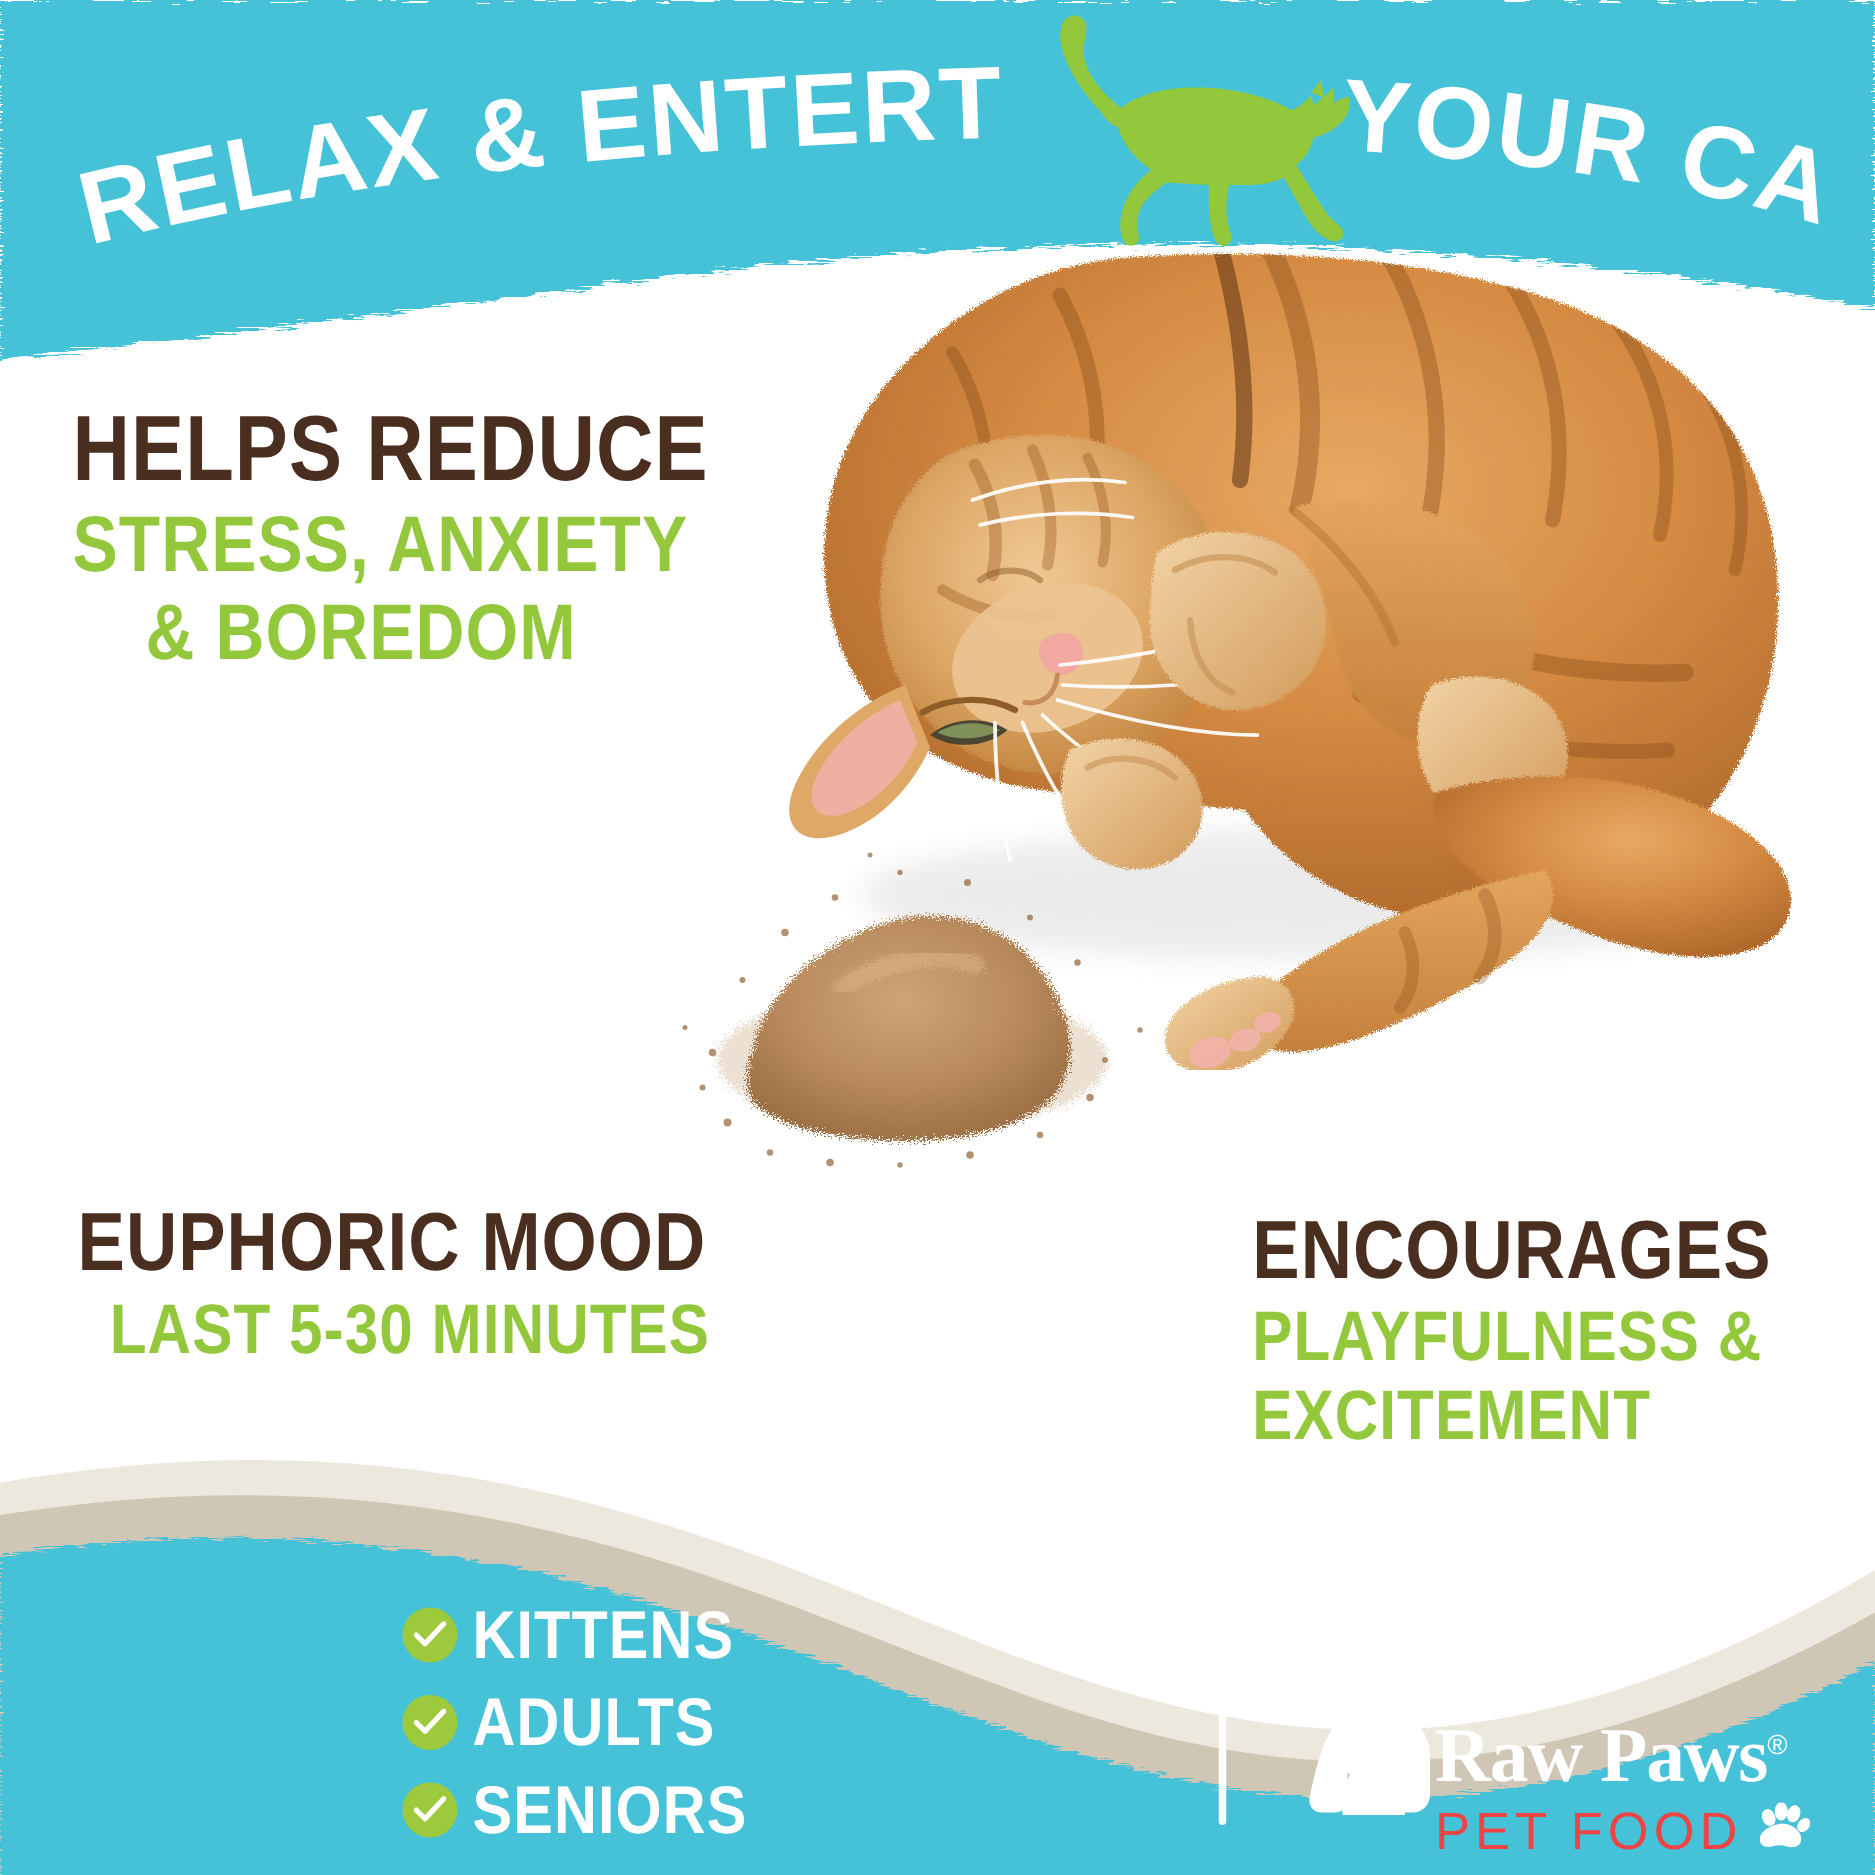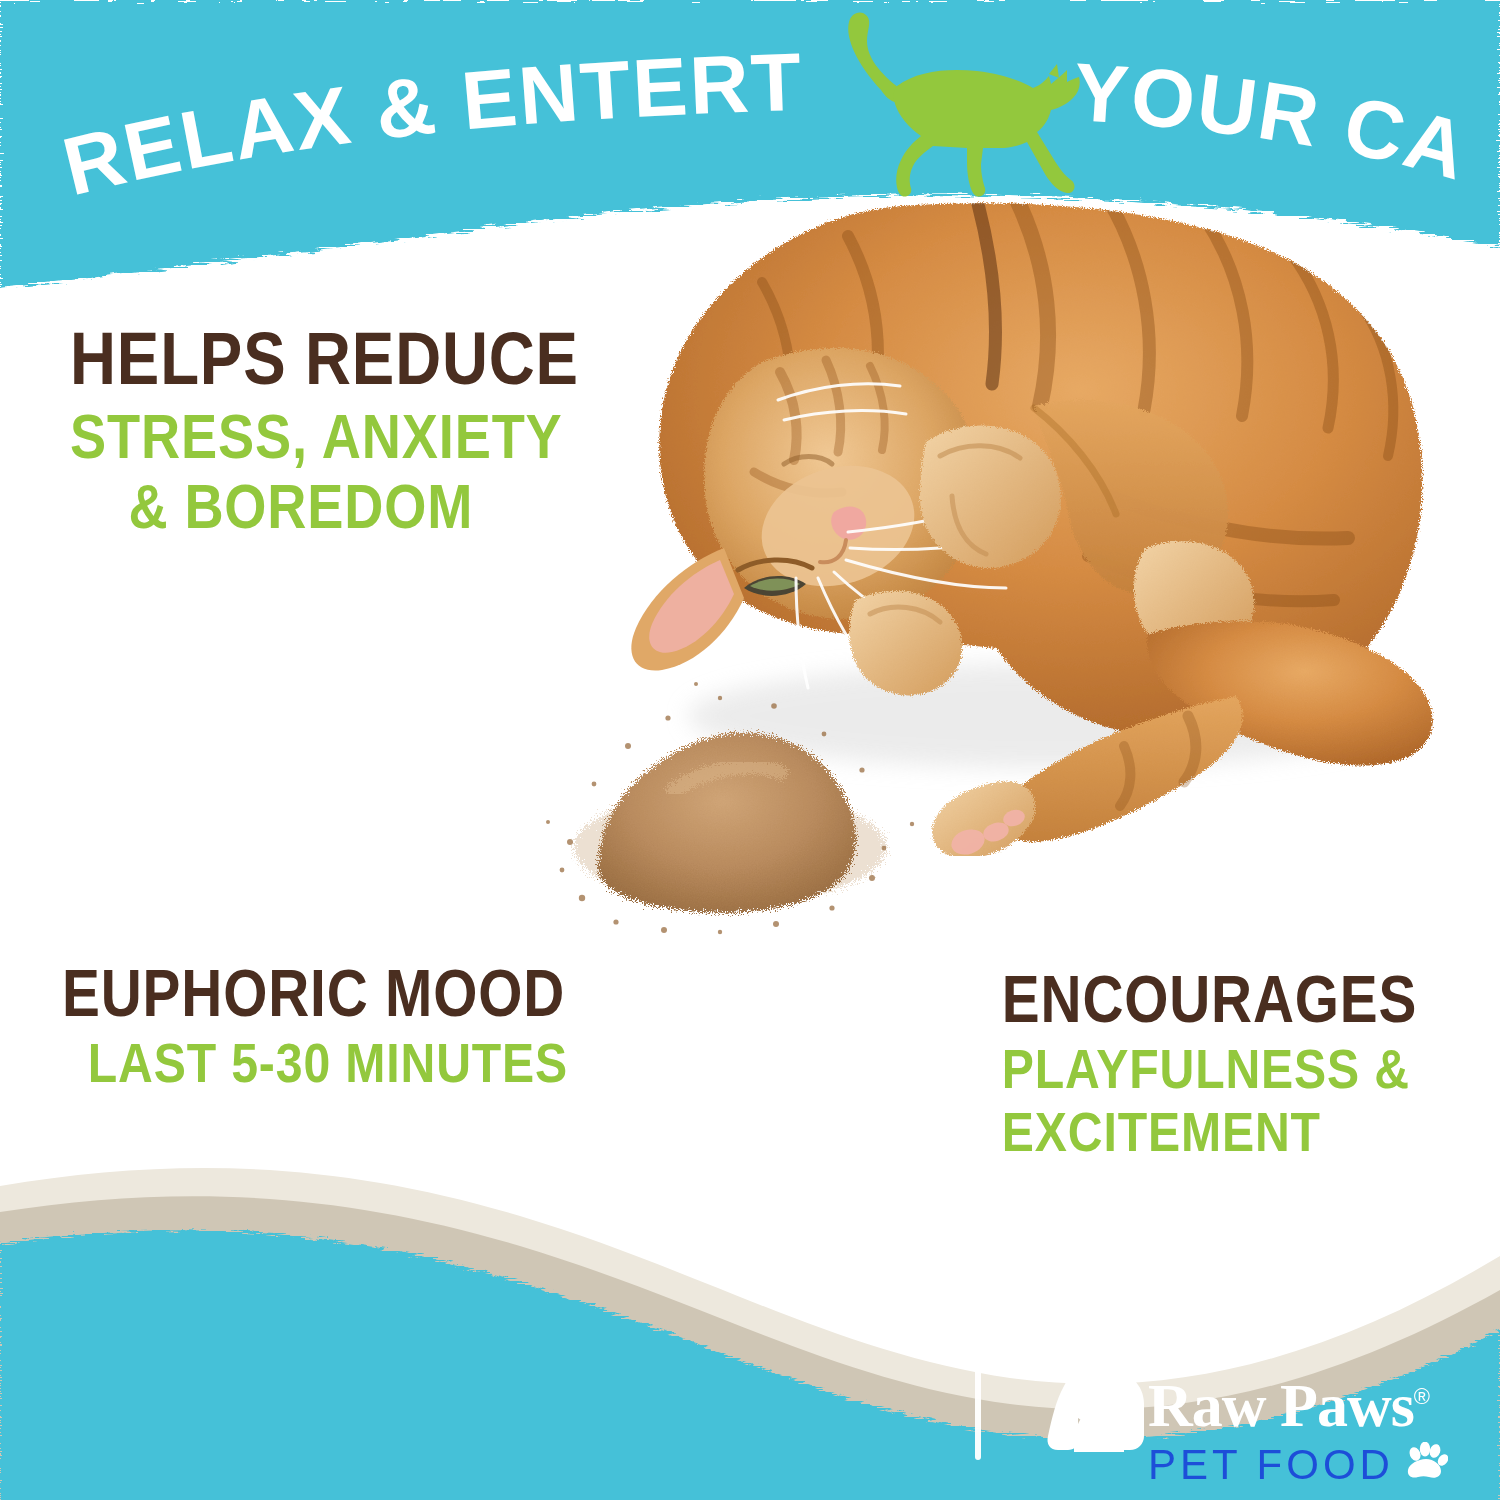--- a/index.html
+++ b/index.html
@@ -61,7 +61,7 @@
   .t-dark{color:#4A2E20;}
   .t-green{color:#93C83D;}
 
-  #blk-reduce{left:58px;top:322px;transform-origin:left top;margin-left:12px;}
+  #blk-reduce{left:58px;top:322px;transform-origin:left top;}
   #blk-reduce .l1{font-size:74px;transform-origin:left center;}
   #blk-reduce .l2{font-size:63px;transform-origin:left center;margin-top:9px;}
   #blk-reduce .l3{font-size:63px;transform-origin:left center;margin-top:7px;padding-left:68px;}

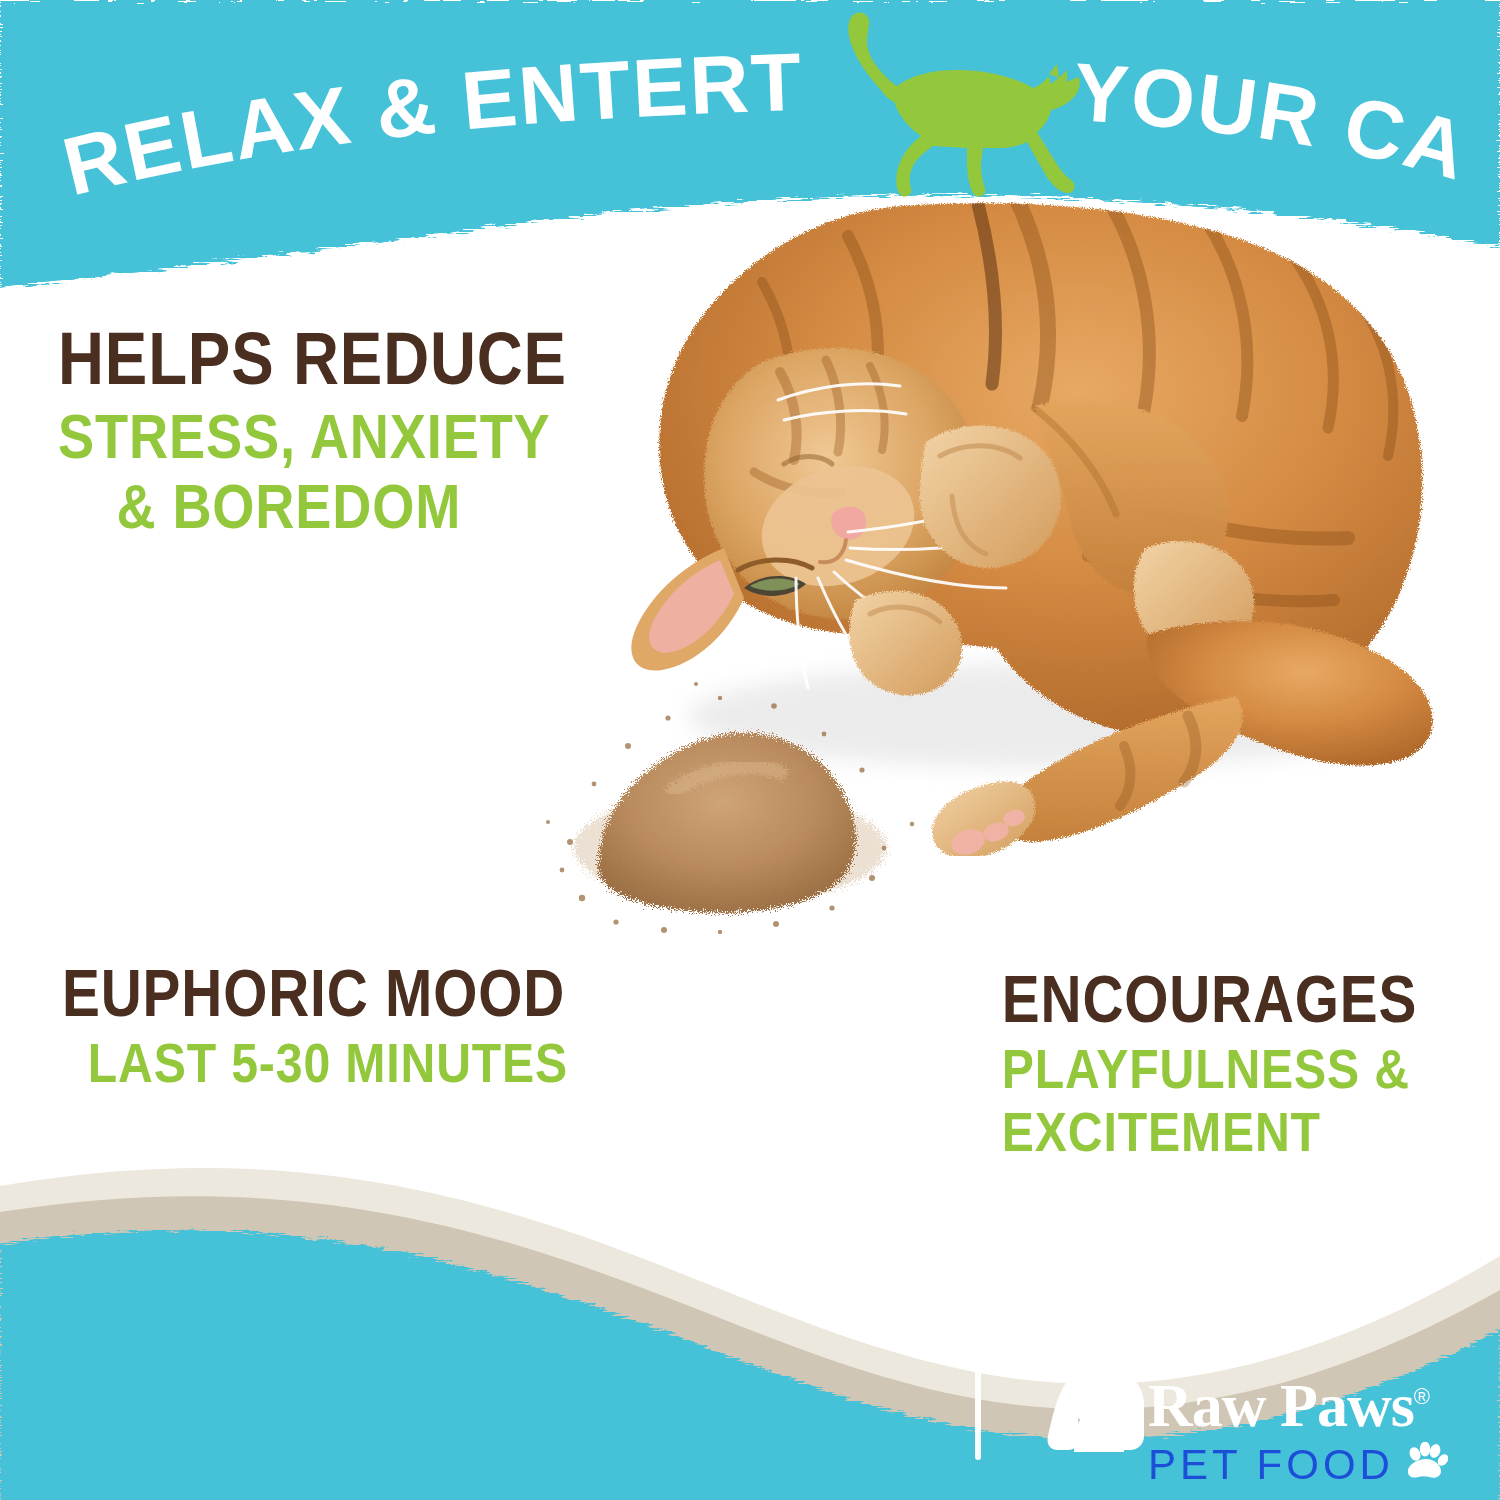--- a/index.html
+++ b/index.html
@@ -474,6 +474,32 @@
   </div>
 
 
+  <div class="check-list">
+    <div class="check-row">
+      <span class="check-badge">
+        <svg width="26" height="22" viewBox="0 0 26 22" xmlns="http://www.w3.org/2000/svg">
+          <path d="M2,11 L9,18 L24,2" stroke="#FFFFFF" stroke-width="4.2" fill="none" stroke-linecap="round" stroke-linejoin="round"></path>
+        </svg>
+      </span>
+      <span class="check-label">KITTENS</span>
+    </div>
+    <div class="check-row">
+      <span class="check-badge">
+        <svg width="26" height="22" viewBox="0 0 26 22" xmlns="http://www.w3.org/2000/svg">
+          <path d="M2,11 L9,18 L24,2" stroke="#FFFFFF" stroke-width="4.2" fill="none" stroke-linecap="round" stroke-linejoin="round"></path>
+        </svg>
+      </span>
+      <span class="check-label">ADULTS</span>
+    </div>
+    <div class="check-row">
+      <span class="check-badge">
+        <svg width="26" height="22" viewBox="0 0 26 22" xmlns="http://www.w3.org/2000/svg">
+          <path d="M2,11 L9,18 L24,2" stroke="#FFFFFF" stroke-width="4.2" fill="none" stroke-linecap="round" stroke-linejoin="round"></path>
+        </svg>
+      </span>
+      <span class="check-label">SENIORS</span>
+    </div>
+  </div>
 
   <div class="divider"></div>
 

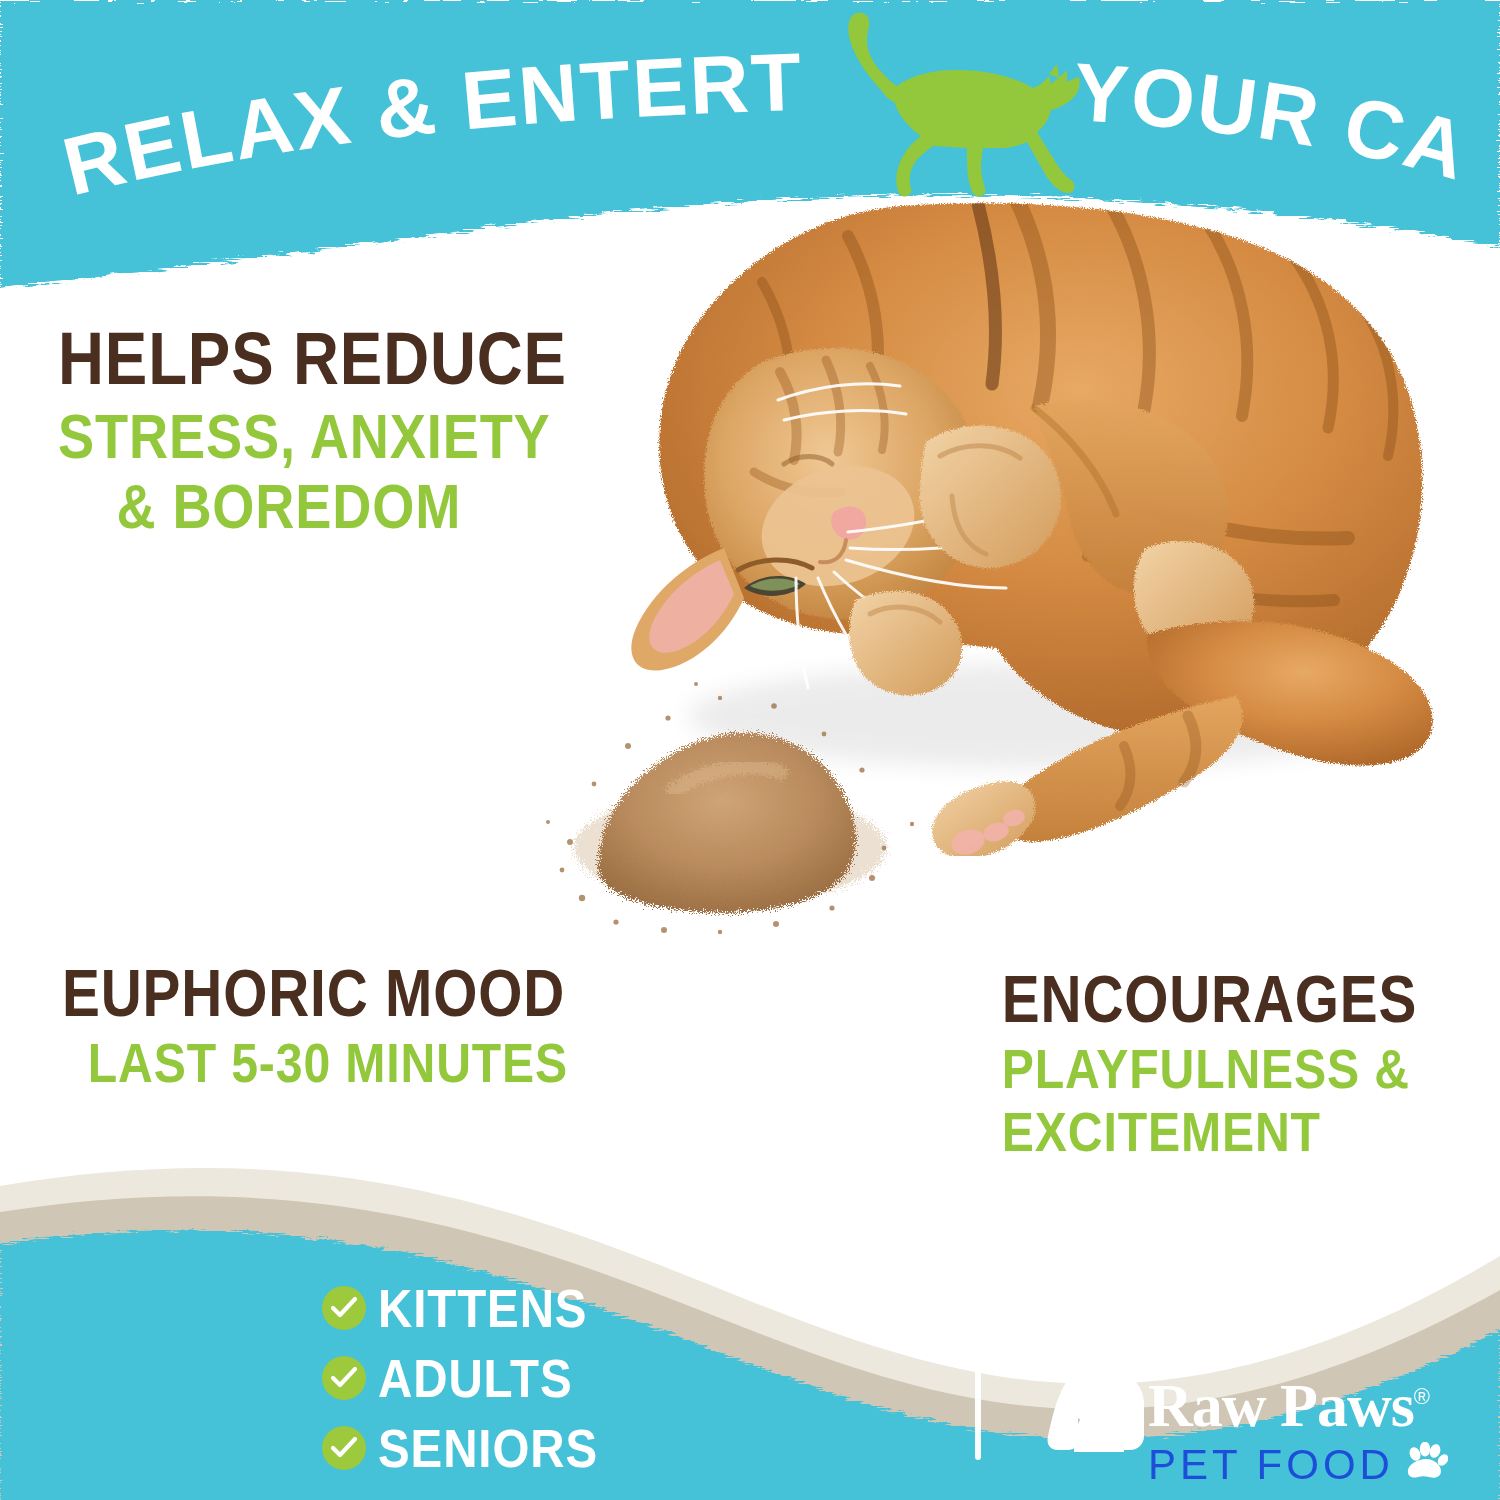--- a/index.html
+++ b/index.html
@@ -137,7 +137,7 @@
   }
   .brand-pet{
     font-family:"Liberation Sans", sans-serif;
-    font-size:42px;color:#1d4ed8;letter-spacing:4px;
+    font-size:42px;color:#ef4444;letter-spacing:4px;
     line-height:1;margin-top:6px;white-space:nowrap;
     display:flex;align-items:center;
   }

